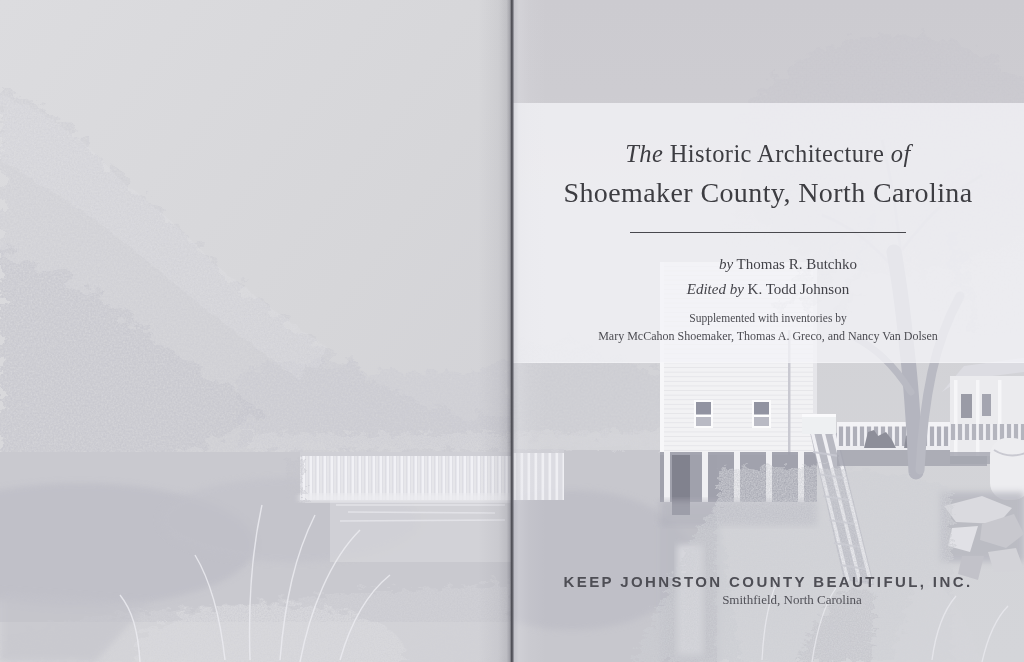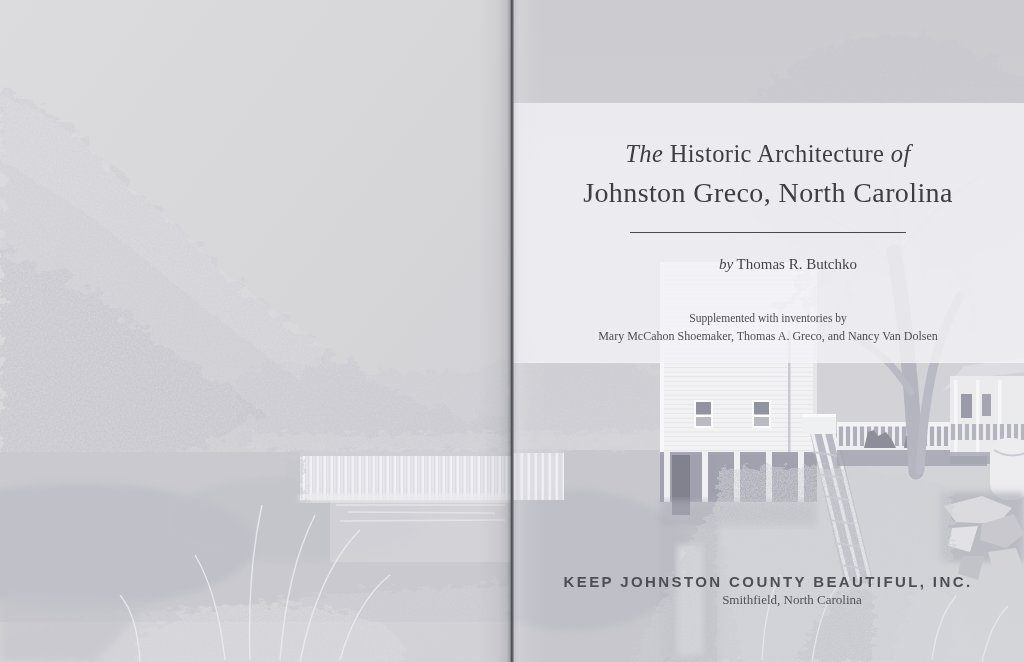--- a/index.html
+++ b/index.html
@@ -328,7 +328,7 @@
 
   <div class="titleblock">
     <div class="t-line1"><span class="it">The</span> <span>Historic Architecture</span> <span class="it">of</span></div>
-    <div class="t-line2">Johnston Greco, North Carolina</div>
+    <div class="t-line2">Shoemaker County, North Carolina</div>
     <div class="t-rule"><span></span></div>
     <div class="t-by"><span class="it">by</span> <span>Thomas R. Butchko</span></div>
     <div class="t-supp1">Supplemented with inventories by</div>

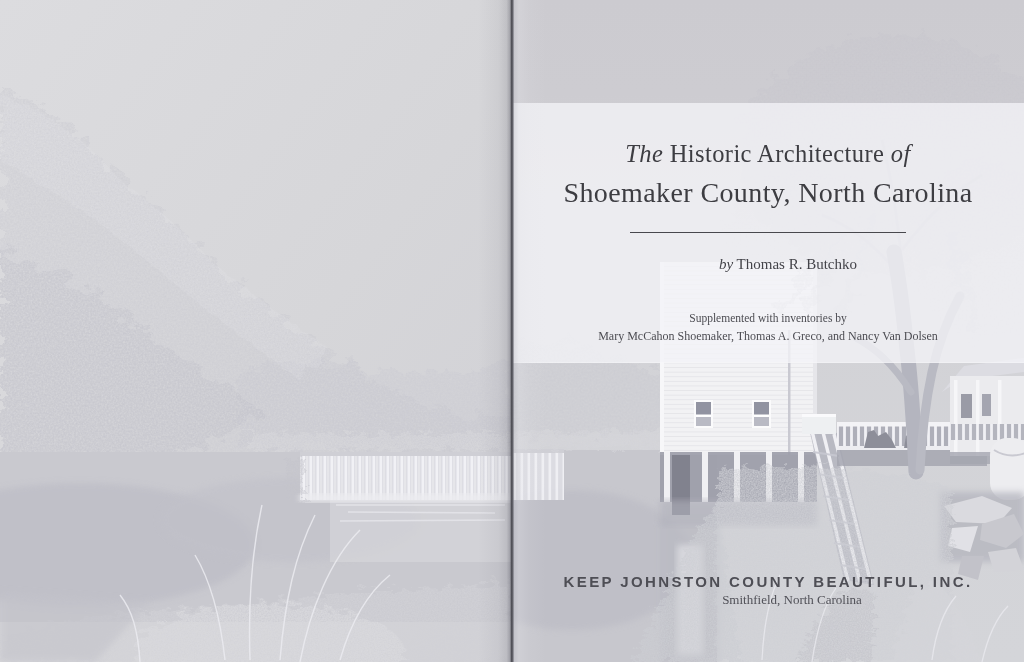--- a/index.html
+++ b/index.html
@@ -331,6 +331,7 @@
     <div class="t-line2">Shoemaker County, North Carolina</div>
     <div class="t-rule"><span></span></div>
     <div class="t-by"><span class="it">by</span> <span>Thomas R. Butchko</span></div>
+    <div class="t-edited"><span class="it">Edited by</span> <span>K. Todd Johnson</span></div>
     <div class="t-supp1">Supplemented with inventories by</div>
     <div class="t-supp2">Mary McCahon Shoemaker, Thomas A. Greco, and Nancy Van Dolsen</div>
     <div class="t-publisher">KEEP JOHNSTON COUNTY BEAUTIFUL, INC.</div>

